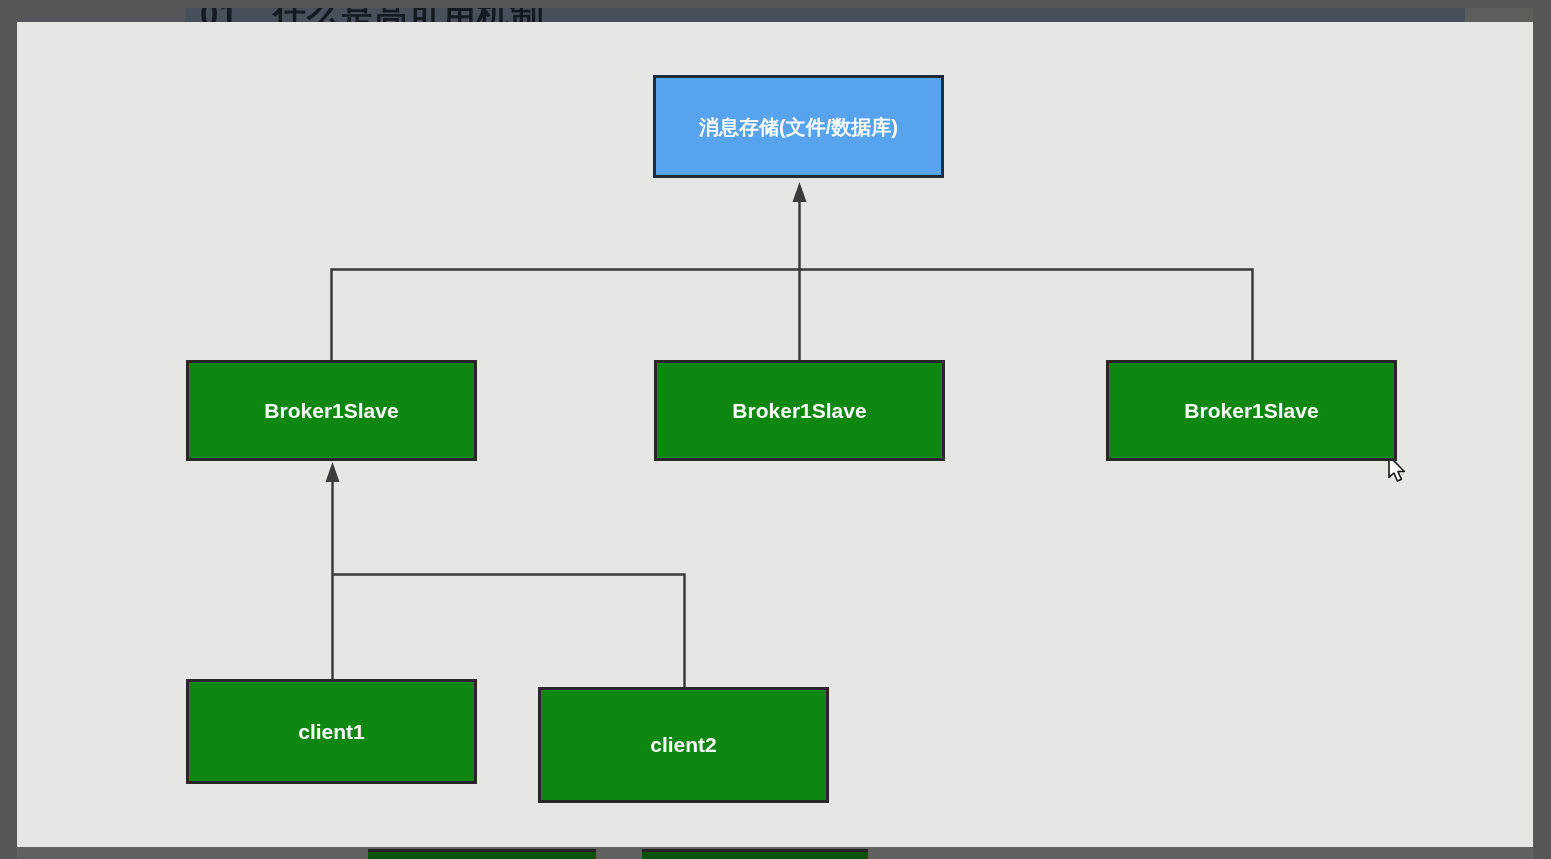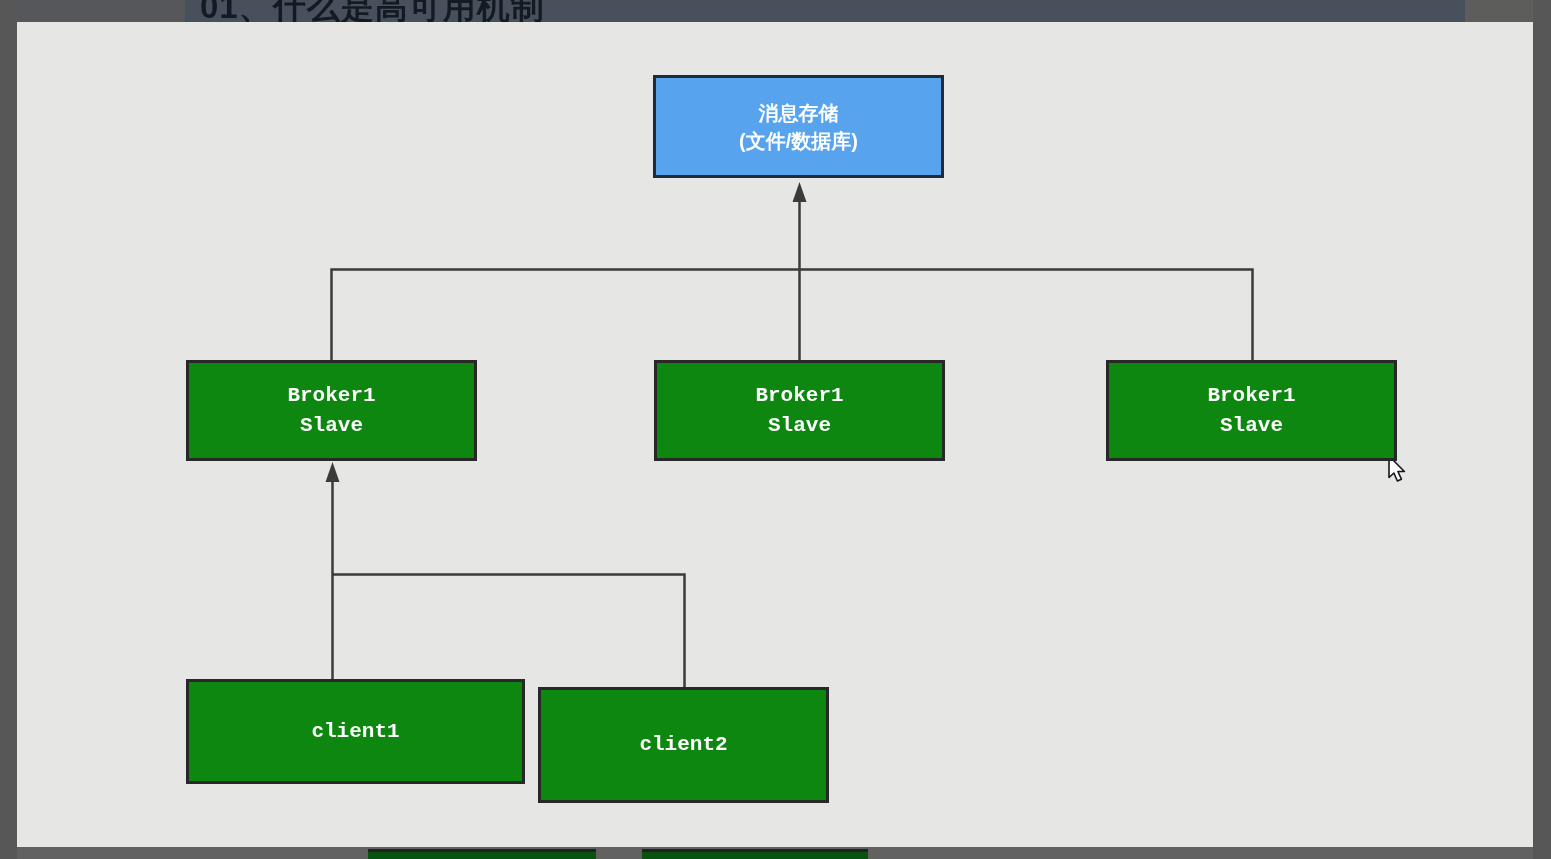--- a/index.html
+++ b/index.html
@@ -12,7 +12,7 @@
 
   
   .topbar {
-    position: absolute; left: 17px; top: 0; width: 1516px; height: 22px;
+    position: absolute; left: 17px; top: 8px; width: 1516px; height: 22px;
     background: #56575b; overflow: hidden;
   }
   .topbar .band {

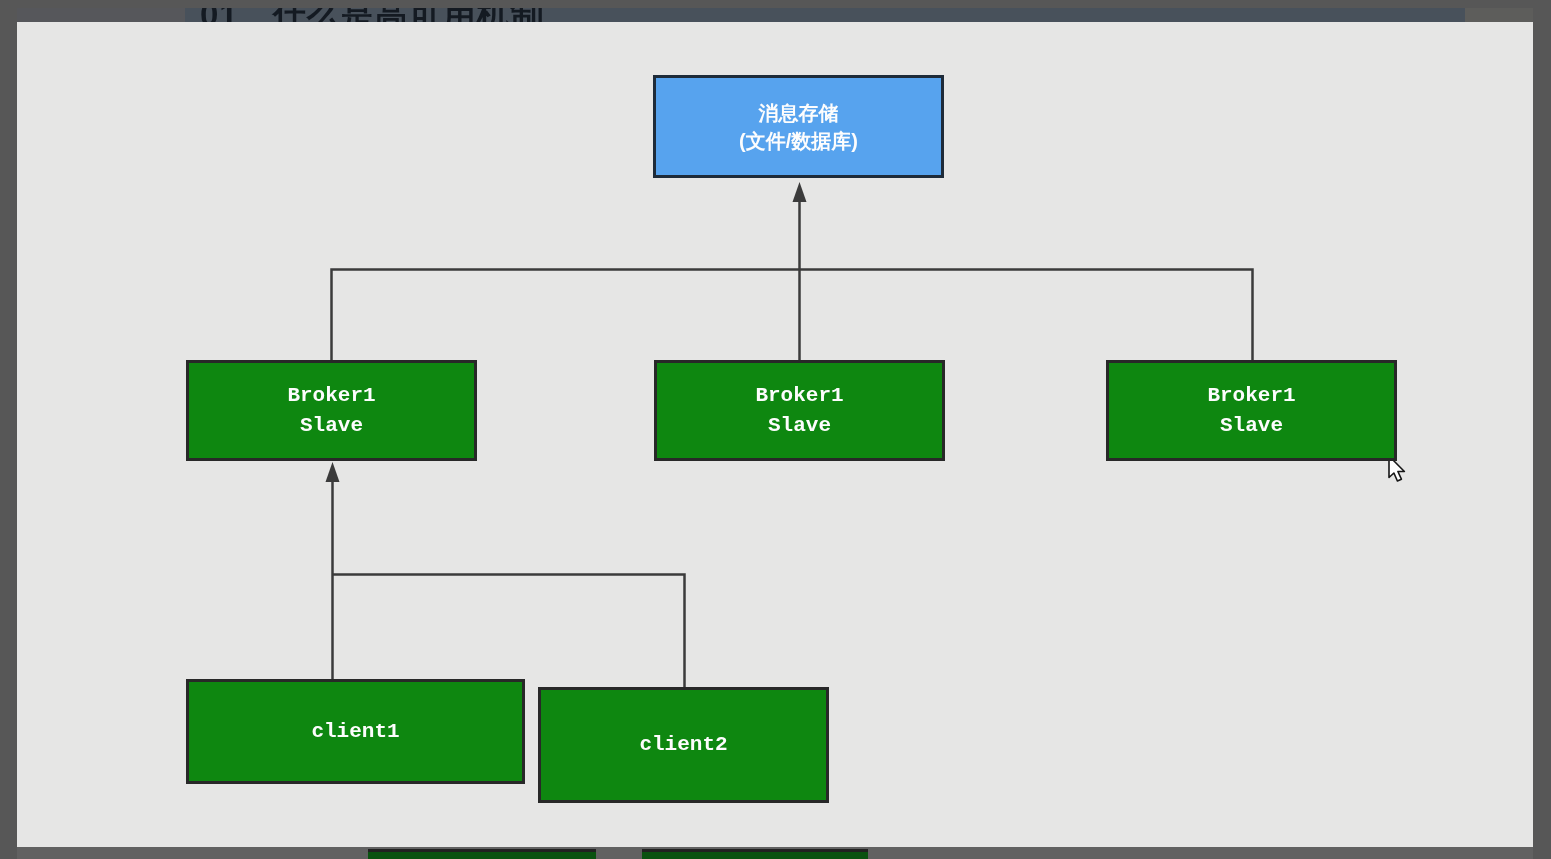--- a/index.html
+++ b/index.html
@@ -50,7 +50,7 @@
   .stage { position: absolute; inset: 0; }
   .node {
     position: absolute;
-    display: flex; flex-direction: column;
+    display: flex; 
     align-items: center; justify-content: center;
     text-align: right; color: #fdfdfd; font-weight: bold;
   }

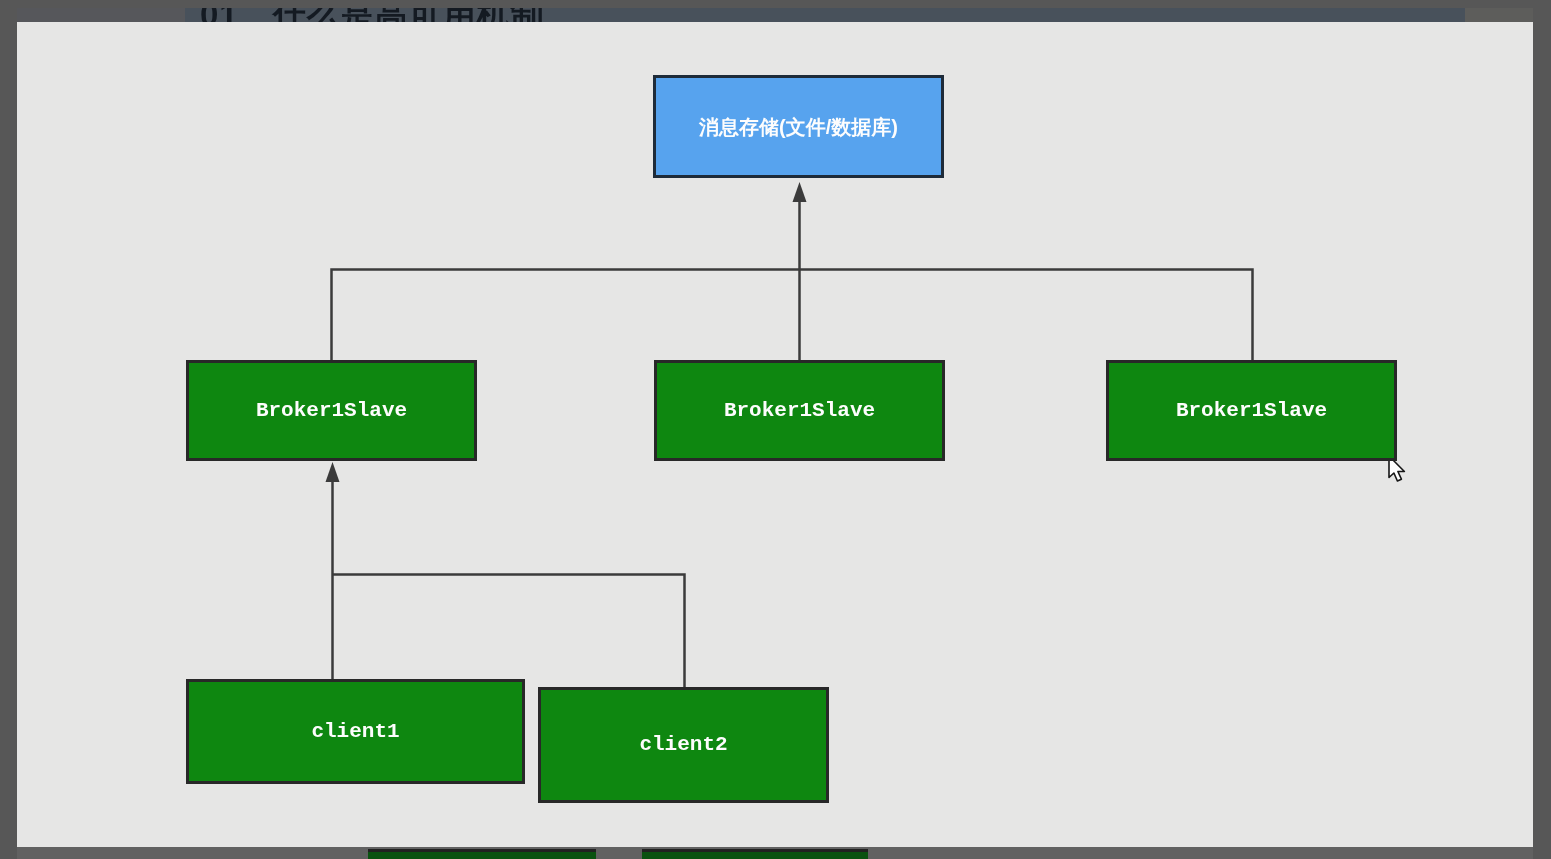--- a/index.html
+++ b/index.html
@@ -65,7 +65,7 @@
   .node.green {
     background: var(--node-fill, #0e8710);
     border: 3px solid var(--node-border, #282828);
-    font-size: 21px; line-height: 30px; font-family: Liberation Mono, monospace;
+    font-size: 21px; line-height: 30px;
   }
   .node.master      { left: 186px;  top: 360px; width: 291px; height: 101px; }
   .node.slave-mid   { left: 654px;  top: 360px; width: 291px; height: 101px; }

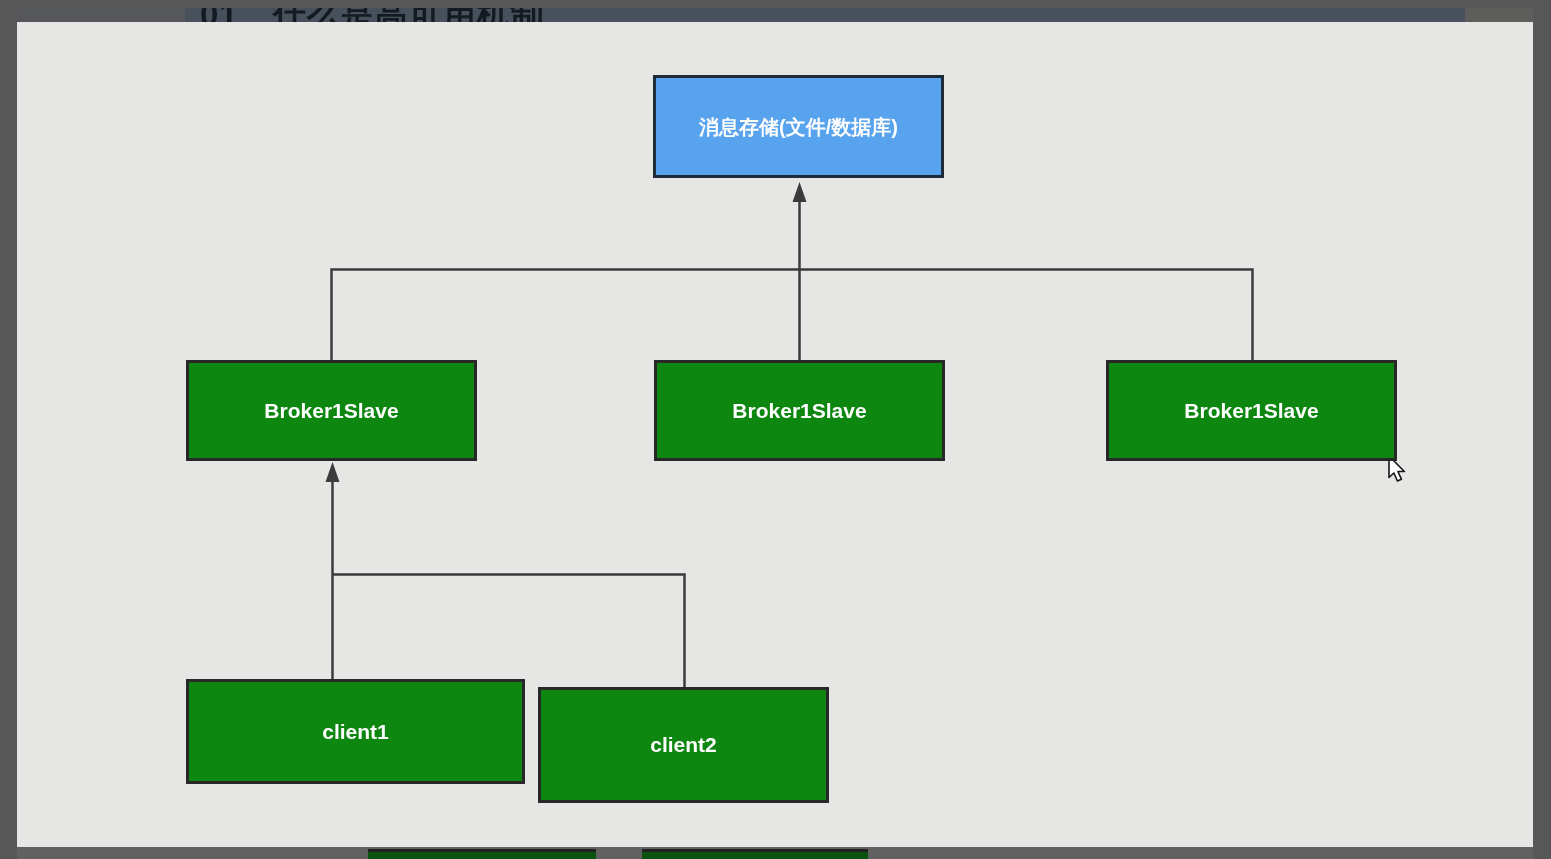--- a/index.html
+++ b/index.html
@@ -70,7 +70,7 @@
   .node.master      { left: 186px;  top: 360px; width: 291px; height: 101px; }
   .node.slave-mid   { left: 654px;  top: 360px; width: 291px; height: 101px; }
   .node.slave-right { left: 1106px; top: 360px; width: 291px; height: 101px; }
-  .node.client1     { left: 186px;  top: 679px; width: 339px; height: 105px; }
+  .node.client1     { left: 186px;  top: 679px; width: 291px; height: 105px; }
   .node.client2     { left: 538px;  top: 687px; width: 291px; height: 116px; }
 
   svg.overlay { position: absolute; inset: 0; pointer-events: none; }

